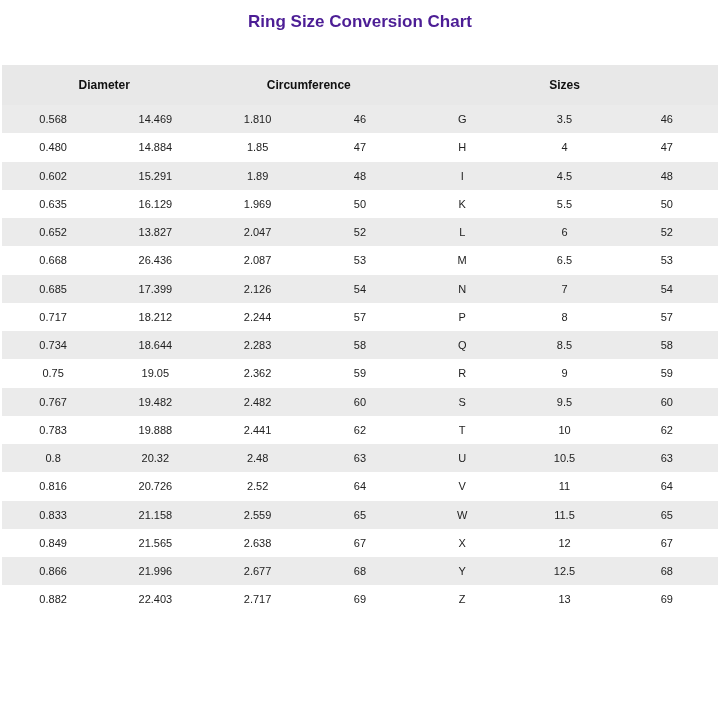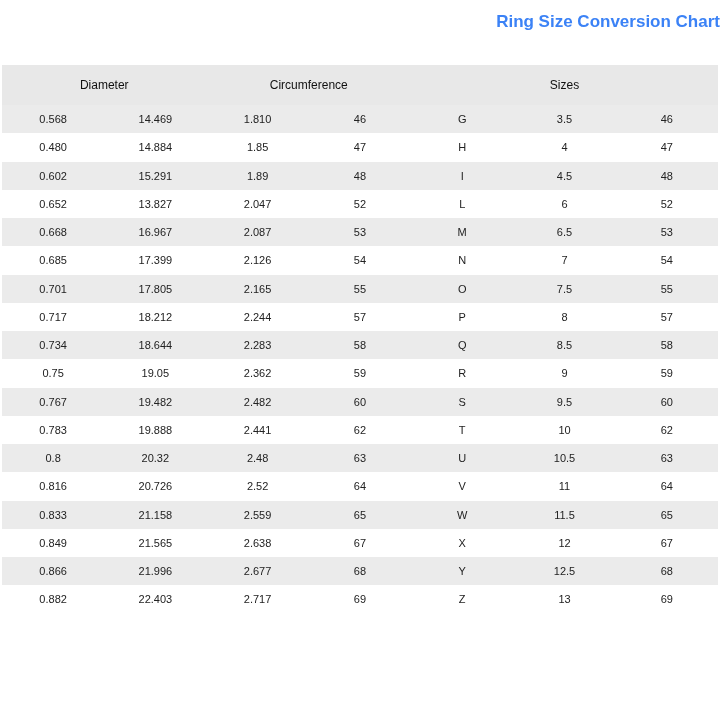--- a/index.html
+++ b/index.html
@@ -19,11 +19,11 @@
   }
   h1.page-title {
     margin: 12px 0 0 0;
-    text-align: right;
+    text-align: center;
     font-size: 17px;
     line-height: 20px;
     font-weight: bold;
-    color: #3b82f6;
+    color: #4c1d95;
     letter-spacing: 0;
   }
   table.ring-table {

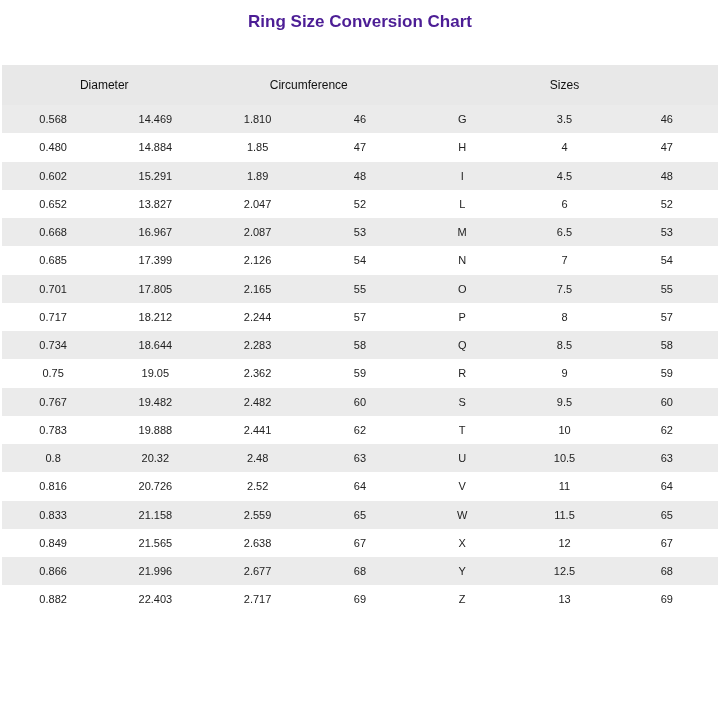--- a/index.html
+++ b/index.html
@@ -43,7 +43,7 @@
     background: #e8e8e8;
     height: 40px;
     font-size: 12px;
-    font-weight: normal;
+    font-weight: bold;
     color: #111111;
   }
   thead tr.sub-row th {

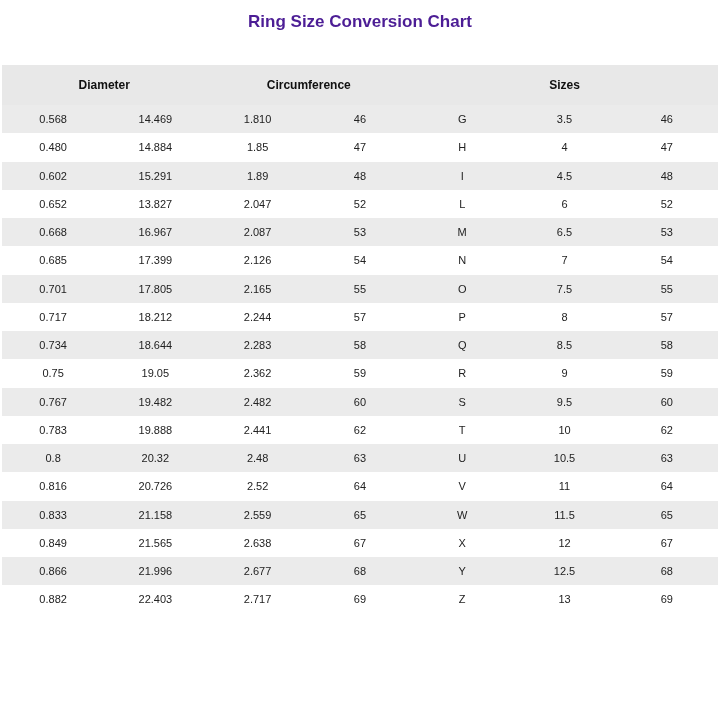--- a/index.html
+++ b/index.html
@@ -119,6 +119,15 @@
           <td>48</td>
         </tr>
         <tr>
+          <td>0.635</td>
+          <td>16.129</td>
+          <td>1.969</td>
+          <td>50</td>
+          <td>K</td>
+          <td>5.5</td>
+          <td>50</td>
+        </tr>
+        <tr>
           <td>0.652</td>
           <td>13.827</td>
           <td>2.047</td>

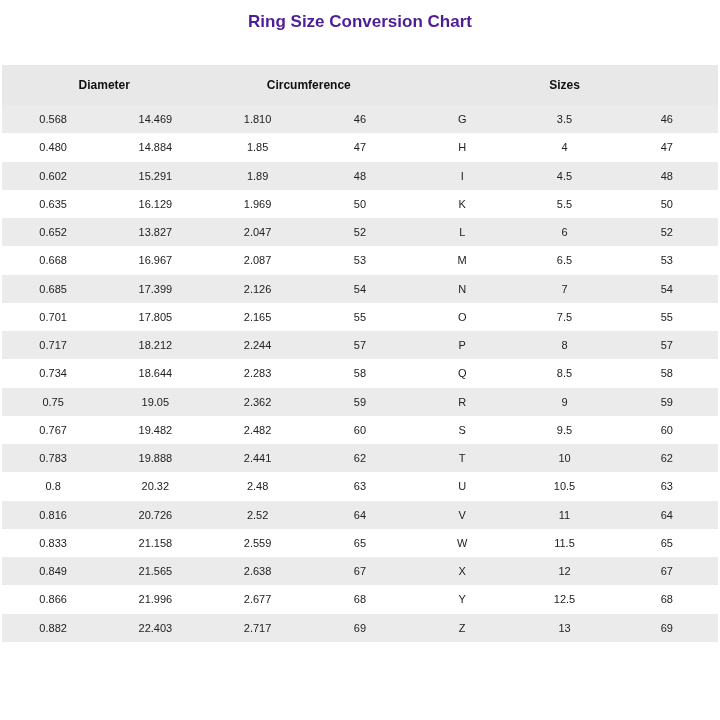--- a/index.html
+++ b/index.html
@@ -138,7 +138,7 @@
         </tr>
         <tr>
           <td>0.668</td>
-          <td>16.967</td>
+          <td>26.436</td>
           <td>2.087</td>
           <td>53</td>
           <td>M</td>

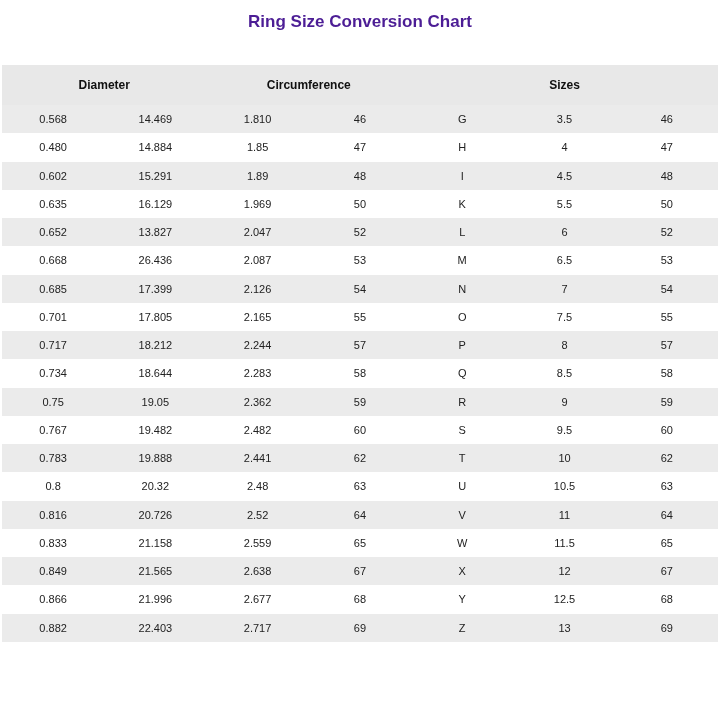--- a/index.html
+++ b/index.html
@@ -155,15 +155,6 @@
           <td>54</td>
         </tr>
         <tr>
-          <td>0.701</td>
-          <td>17.805</td>
-          <td>2.165</td>
-          <td>55</td>
-          <td>O</td>
-          <td>7.5</td>
-          <td>55</td>
-        </tr>
-        <tr>
           <td>0.717</td>
           <td>18.212</td>
           <td>2.244</td>

